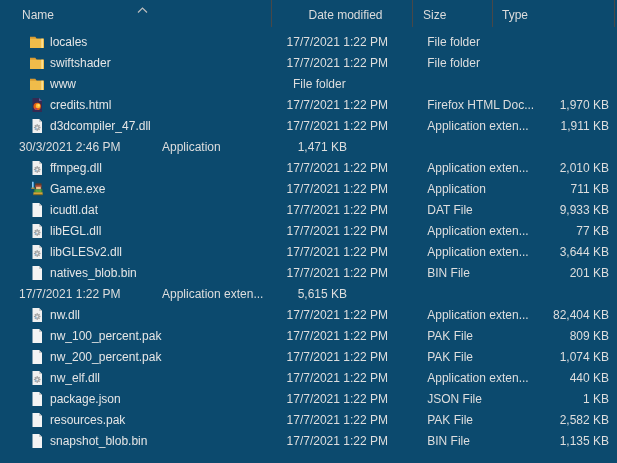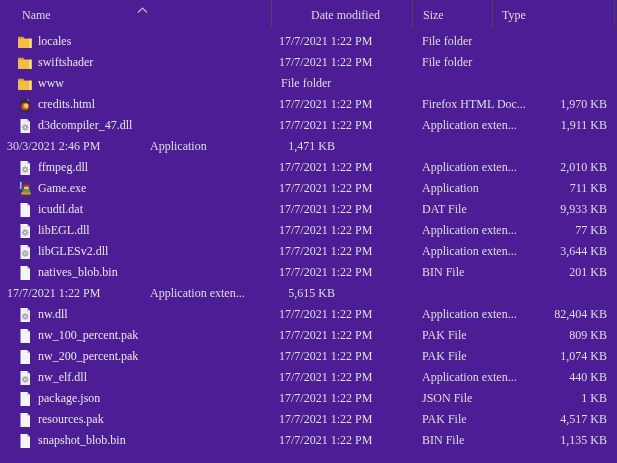--- a/index.html
+++ b/index.html
@@ -6,8 +6,8 @@
   html,body { background:#000; }
   .window {
     position:relative; width:617px; height:463px;
-    background:#4c1d95; overflow:hidden;
-    font-family:Liberation Serif, serif;
+    background:#0c4a6e; overflow:hidden;
+    font-family:Liberation Sans, sans-serif;
     font-size:12px; color:#e3e3e3;
     -webkit-font-smoothing:antialiased;
   }

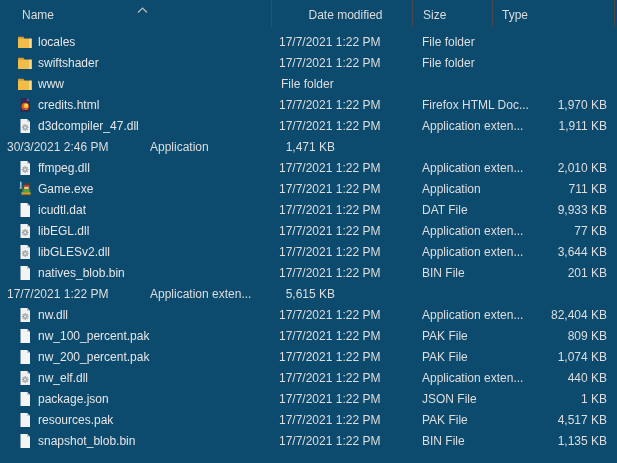--- a/index.html
+++ b/index.html
@@ -24,7 +24,7 @@
   .hcell.c-size { width:80px;  padding-left:10px; }
   .sort-chevron { position:absolute; left:137px; top:2px; }
   
-  .list { padding-top:4px; }
+  .list { padding-top:4px;margin-left:12px; }
   .row { display:flex; height:21px; align-items:center; white-space:nowrap; }
   .cell { overflow:hidden; }
   .name-cell { width:272px; padding-left:17px; display:flex; align-items:center; }

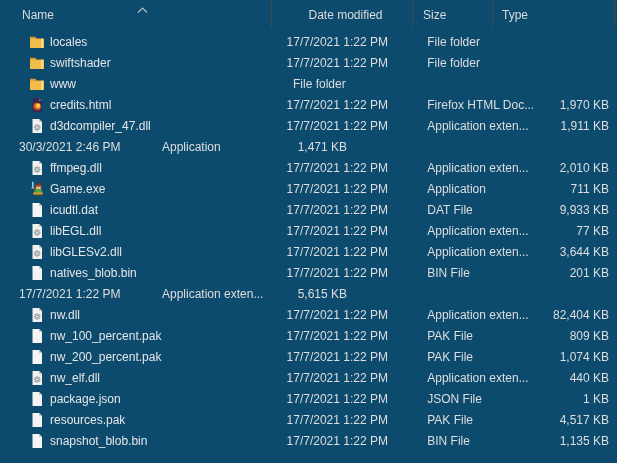--- a/index.html
+++ b/index.html
@@ -340,7 +340,7 @@
     </div>
     <div class="cell date-cell">17/7/2021 1:22 PM</div>
     <div class="cell type-cell">PAK File</div>
-    <div class="cell size-cell">4,517 KB</div>
+    <div class="cell size-cell">2,582 KB</div>
   </div>
       <div class="row">
     <div class="cell name-cell">

